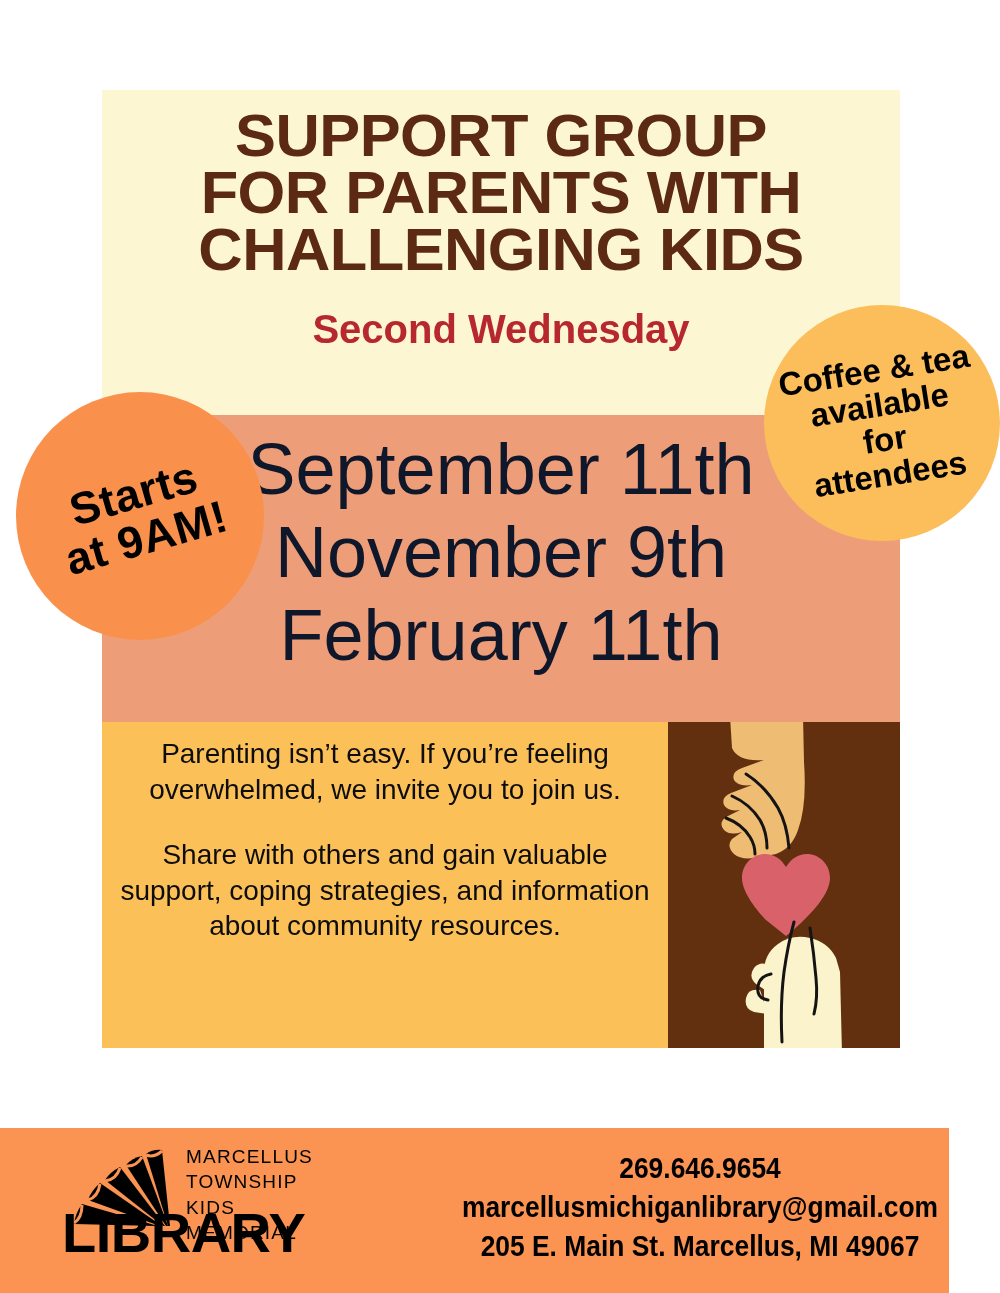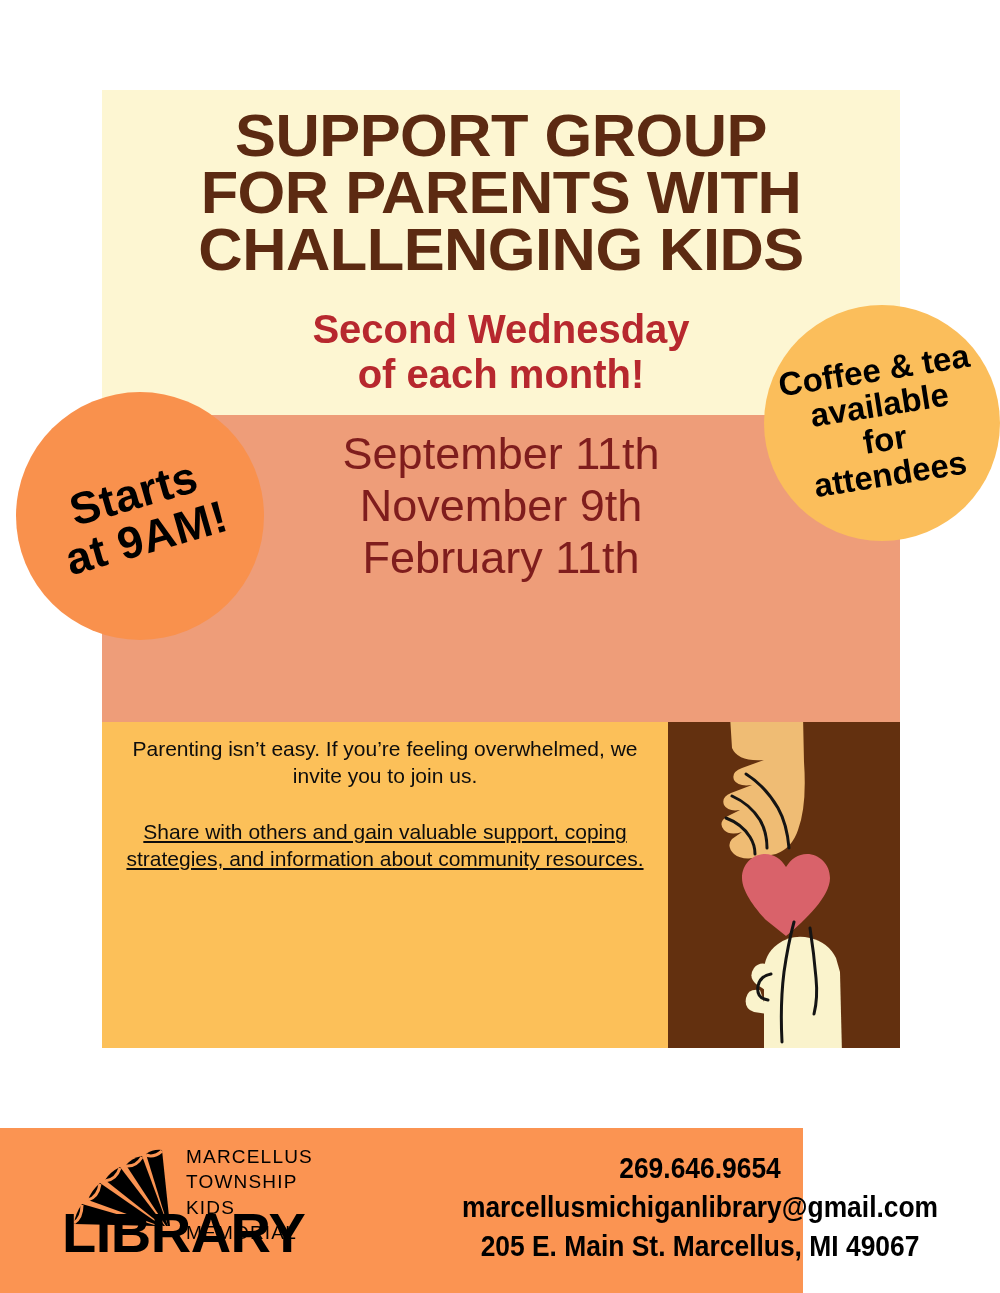--- a/index.html
+++ b/index.html
@@ -206,7 +206,6 @@
 
   <div class="subhead">
     <span class="ln">Second Wednesday</span>
-    <span class="ln">of each month!</span>
   </div>
 
   <div class="dates">

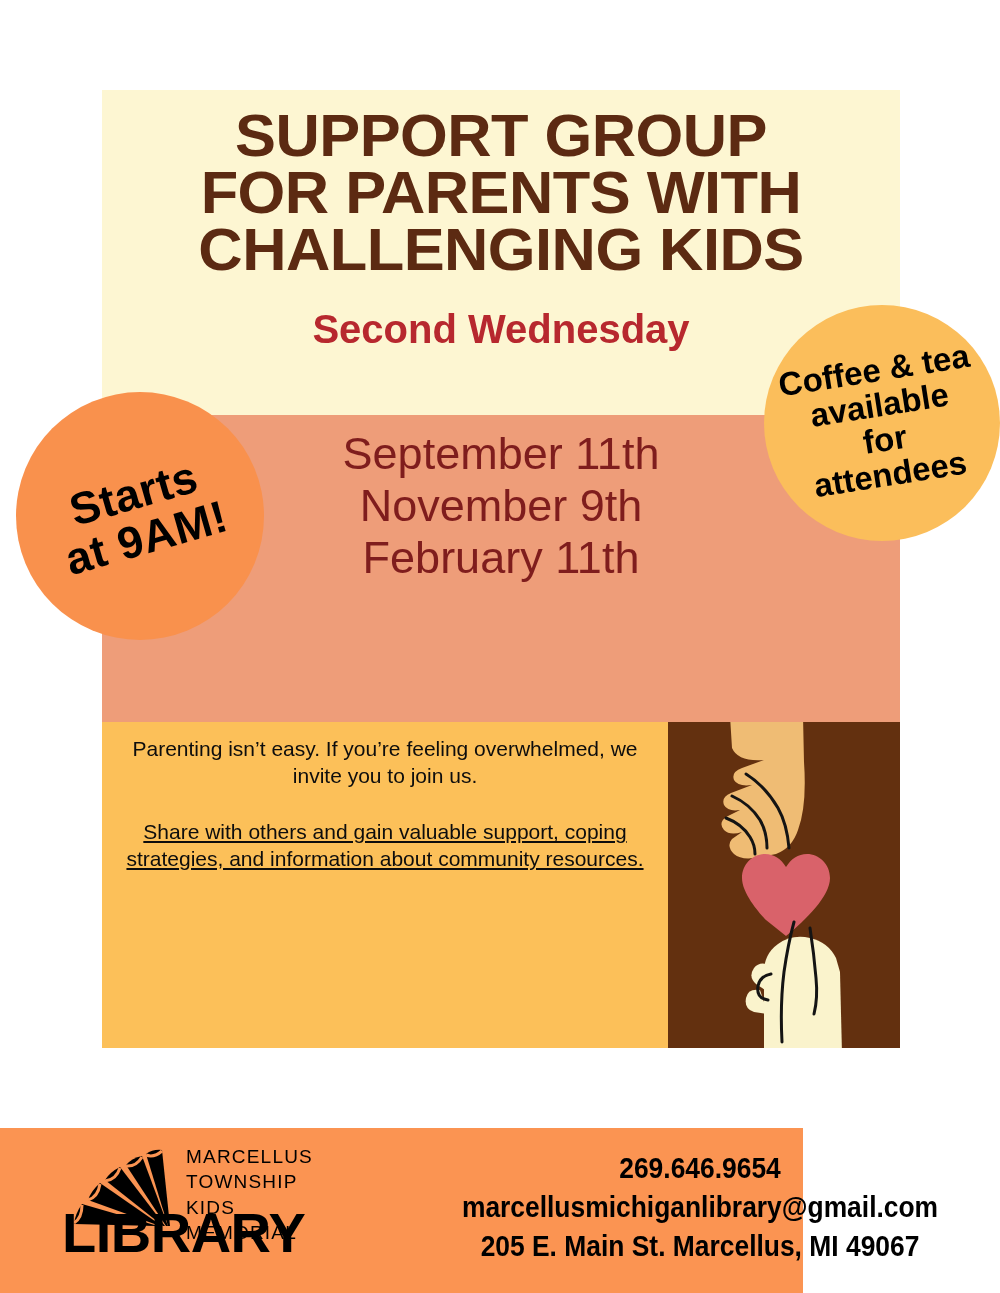--- a/index.html
+++ b/index.html
@@ -71,9 +71,9 @@
     position:absolute; left:102px; top:428px;
     width:798px;
     text-align:center;
-    color:#7f1d1d;
+    color:#0f172a;
     font-weight:normal;
-    font-size:45px;
+    font-size:72px;
     line-height:1.15;
   }
   .dates .ln { display:block; }

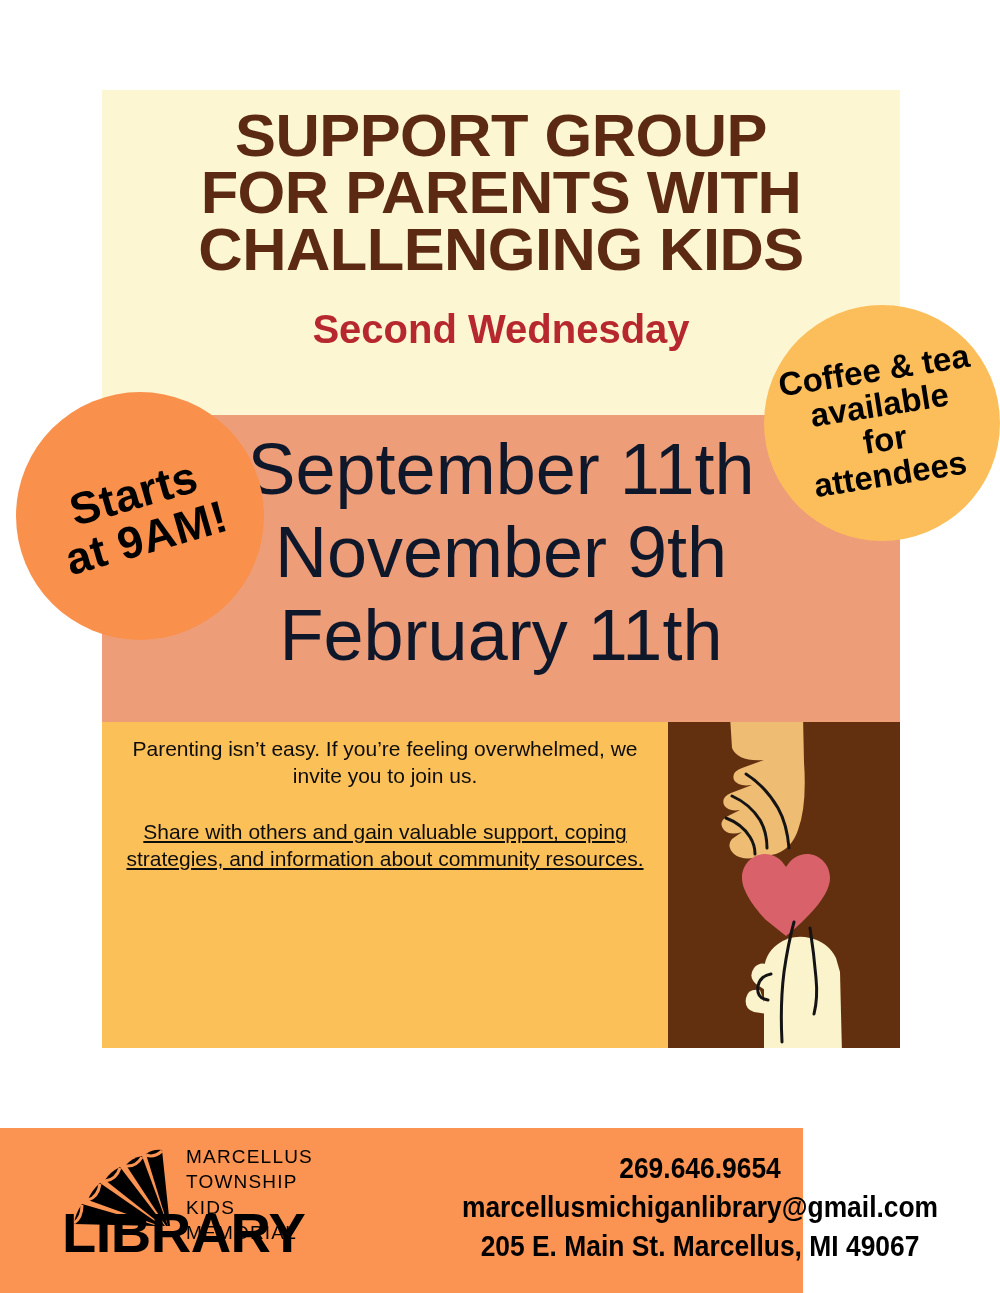--- a/index.html
+++ b/index.html
@@ -84,7 +84,7 @@
     width:534px;
     text-align:center;
     color:#0d0d0d;
-    font-size:21px;
+    font-size:28px;
     line-height:1.27;
   }
   .bodycopy p { margin:0; }

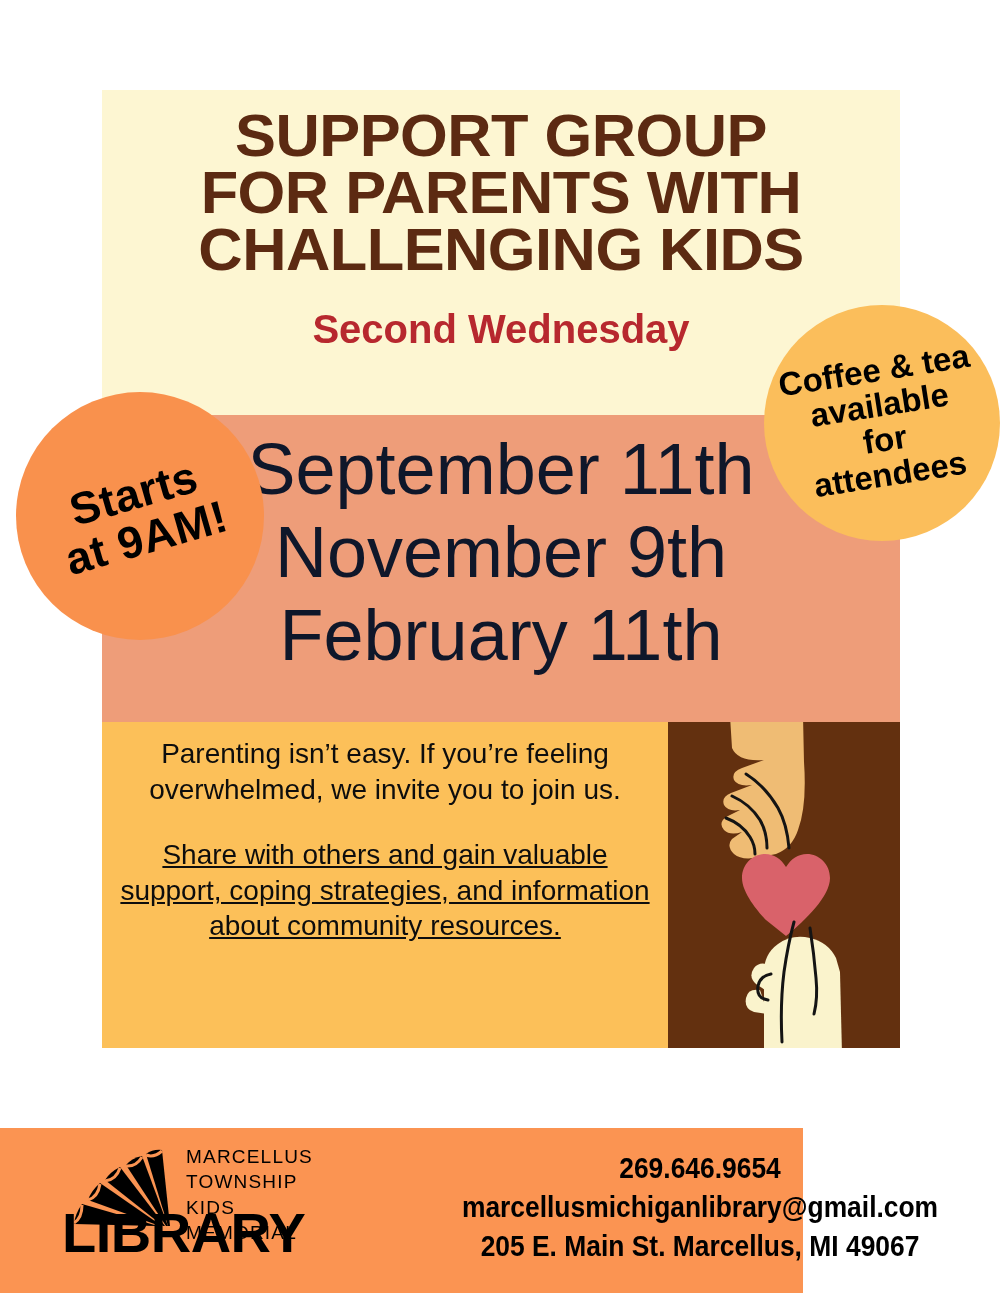--- a/index.html
+++ b/index.html
@@ -88,7 +88,7 @@
     line-height:1.27;
   }
   .bodycopy p { margin:0; }
-  .bodycopy p + p { margin-top:30px;text-decoration:underline; }
+  .bodycopy p + p { margin-top:30px; }
 
   
   .badge {

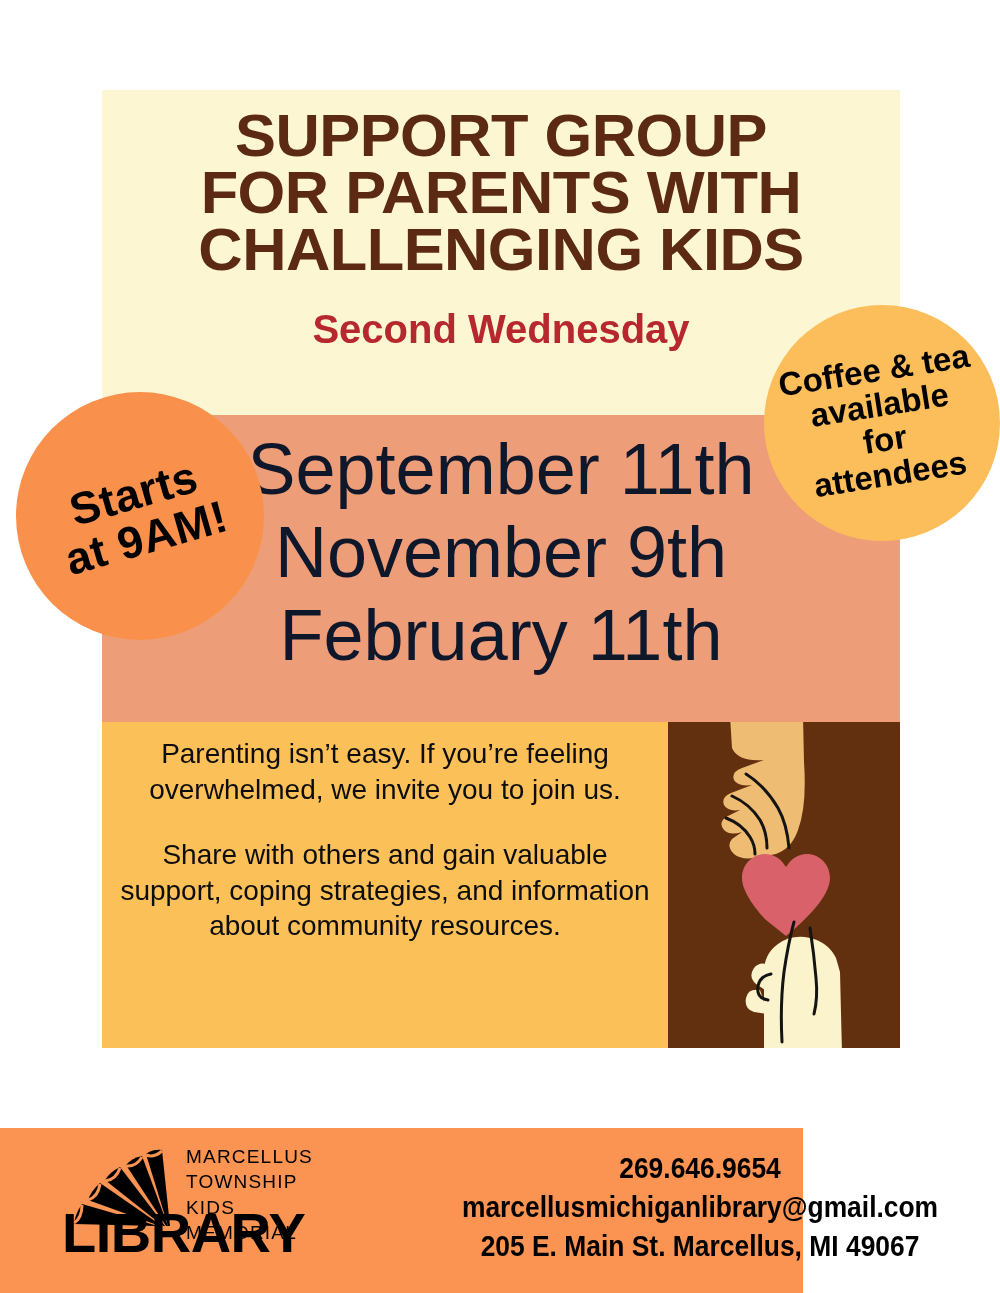--- a/index.html
+++ b/index.html
@@ -130,7 +130,7 @@
   
   .footer {
     position:absolute; left:0; top:1128px;
-    width:803px; height:165px;
+    width:949px; height:165px;
     background:#FB9452;
   }
   .logo-wrap {

